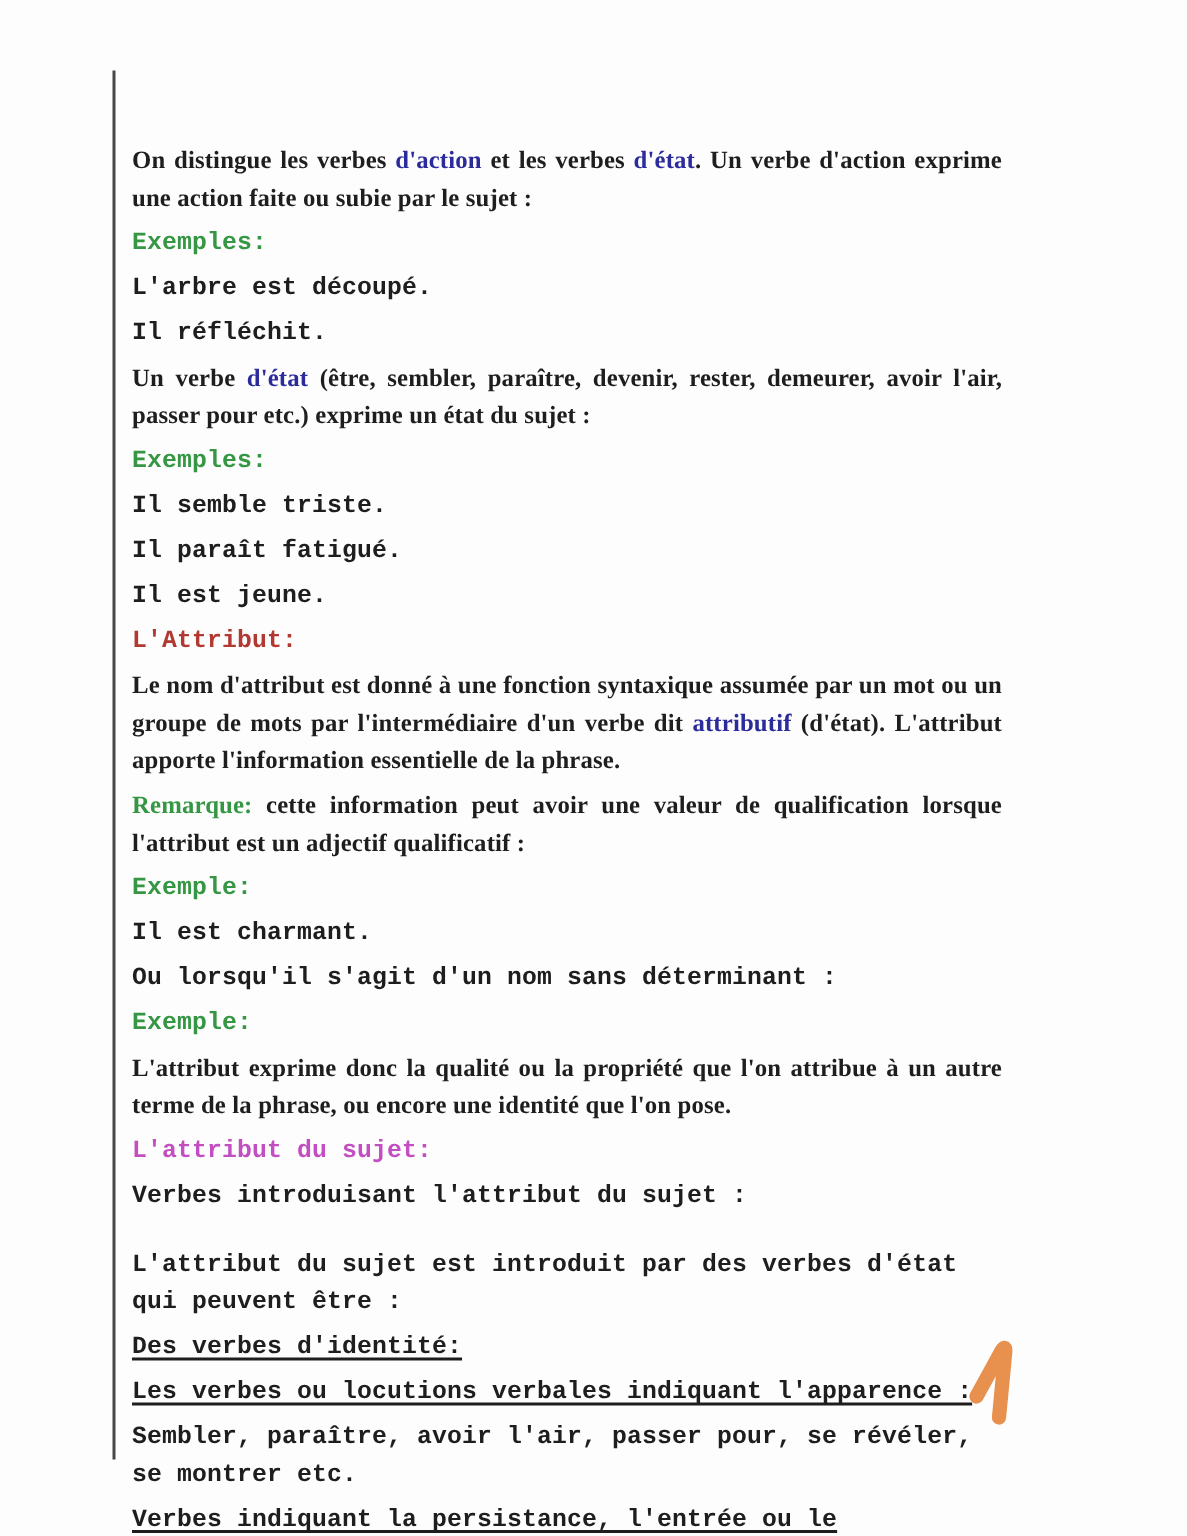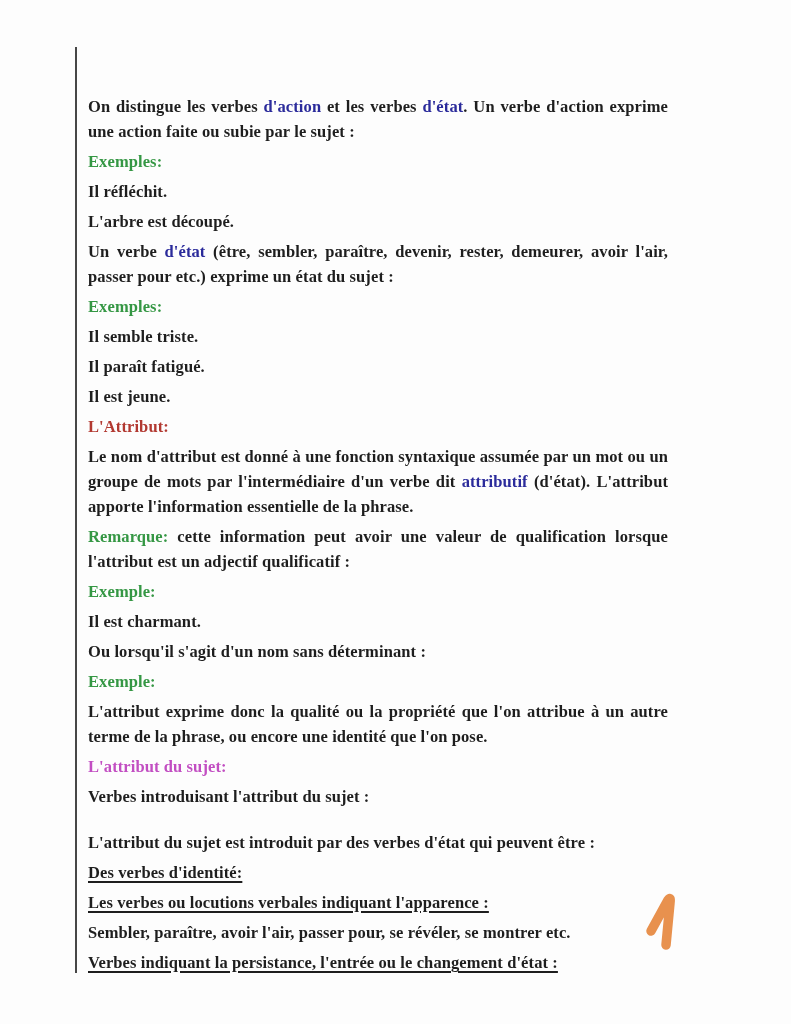--- a/index.html
+++ b/index.html
@@ -37,7 +37,7 @@
     letter-spacing: 0.1px;
   }
   p.paragraph { text-align: justify; }
-  p.label, p.line { text-align: left; }
+  p.label, p.line { text-align: left; font-family: Liberation Mono, monospace; }
   div.spacer { height: 16px; }
   .c-blue    { color: var(--blue, #2b2b9b); }
   .c-green   { color: var(--green, #359744); }

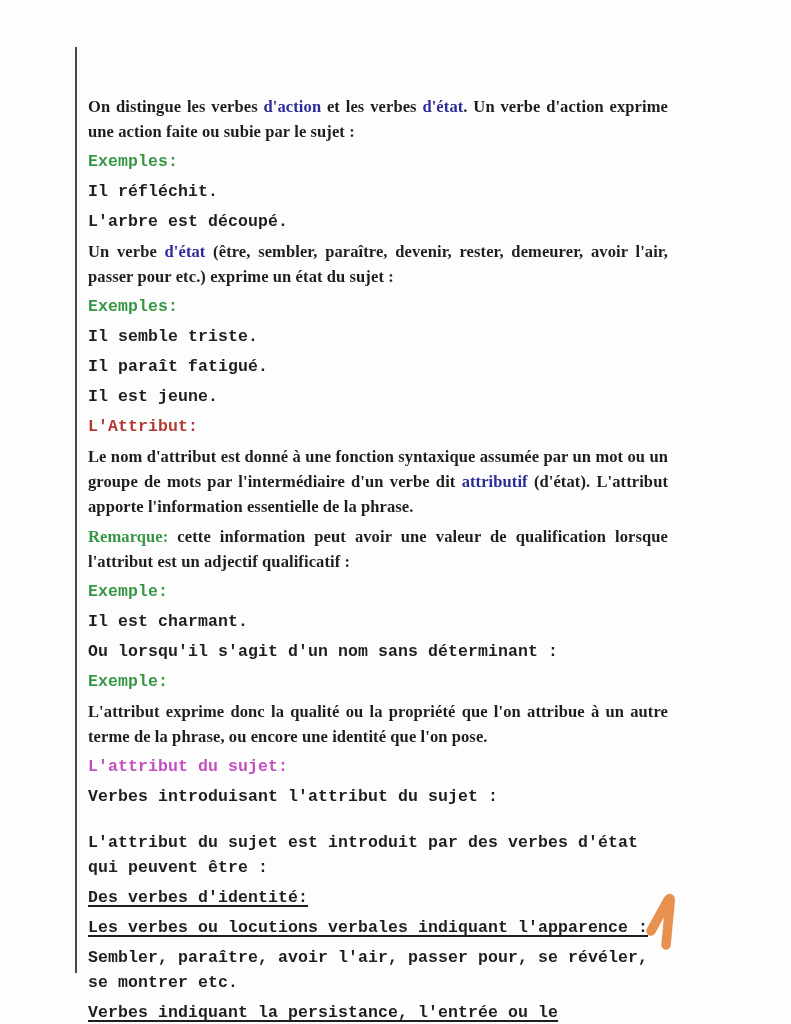--- a/index.html
+++ b/index.html
@@ -59,8 +59,8 @@
   <div class="content">
       <p class="block paragraph"><span>On distingue les verbes </span><span class="c-blue">d'action</span><span> et les verbes </span><span class="c-blue">d'état</span><span>. Un verbe d'action exprime une action faite ou subie par le sujet :</span></p>
       <p class="block label"><span class="c-green">Exemples:</span></p>
+      <p class="block line"><span>L'arbre est découpé.</span></p>
       <p class="block line"><span>Il réfléchit.</span></p>
-      <p class="block line"><span>L'arbre est découpé.</span></p>
       <p class="block paragraph"><span>Un verbe </span><span class="c-blue">d'état</span><span> (être, sembler, paraître, devenir, rester, demeurer, avoir l'air, passer pour etc.) exprime un état du sujet :</span></p>
       <p class="block label"><span class="c-green">Exemples:</span></p>
       <p class="block line"><span>Il semble triste.</span></p>

